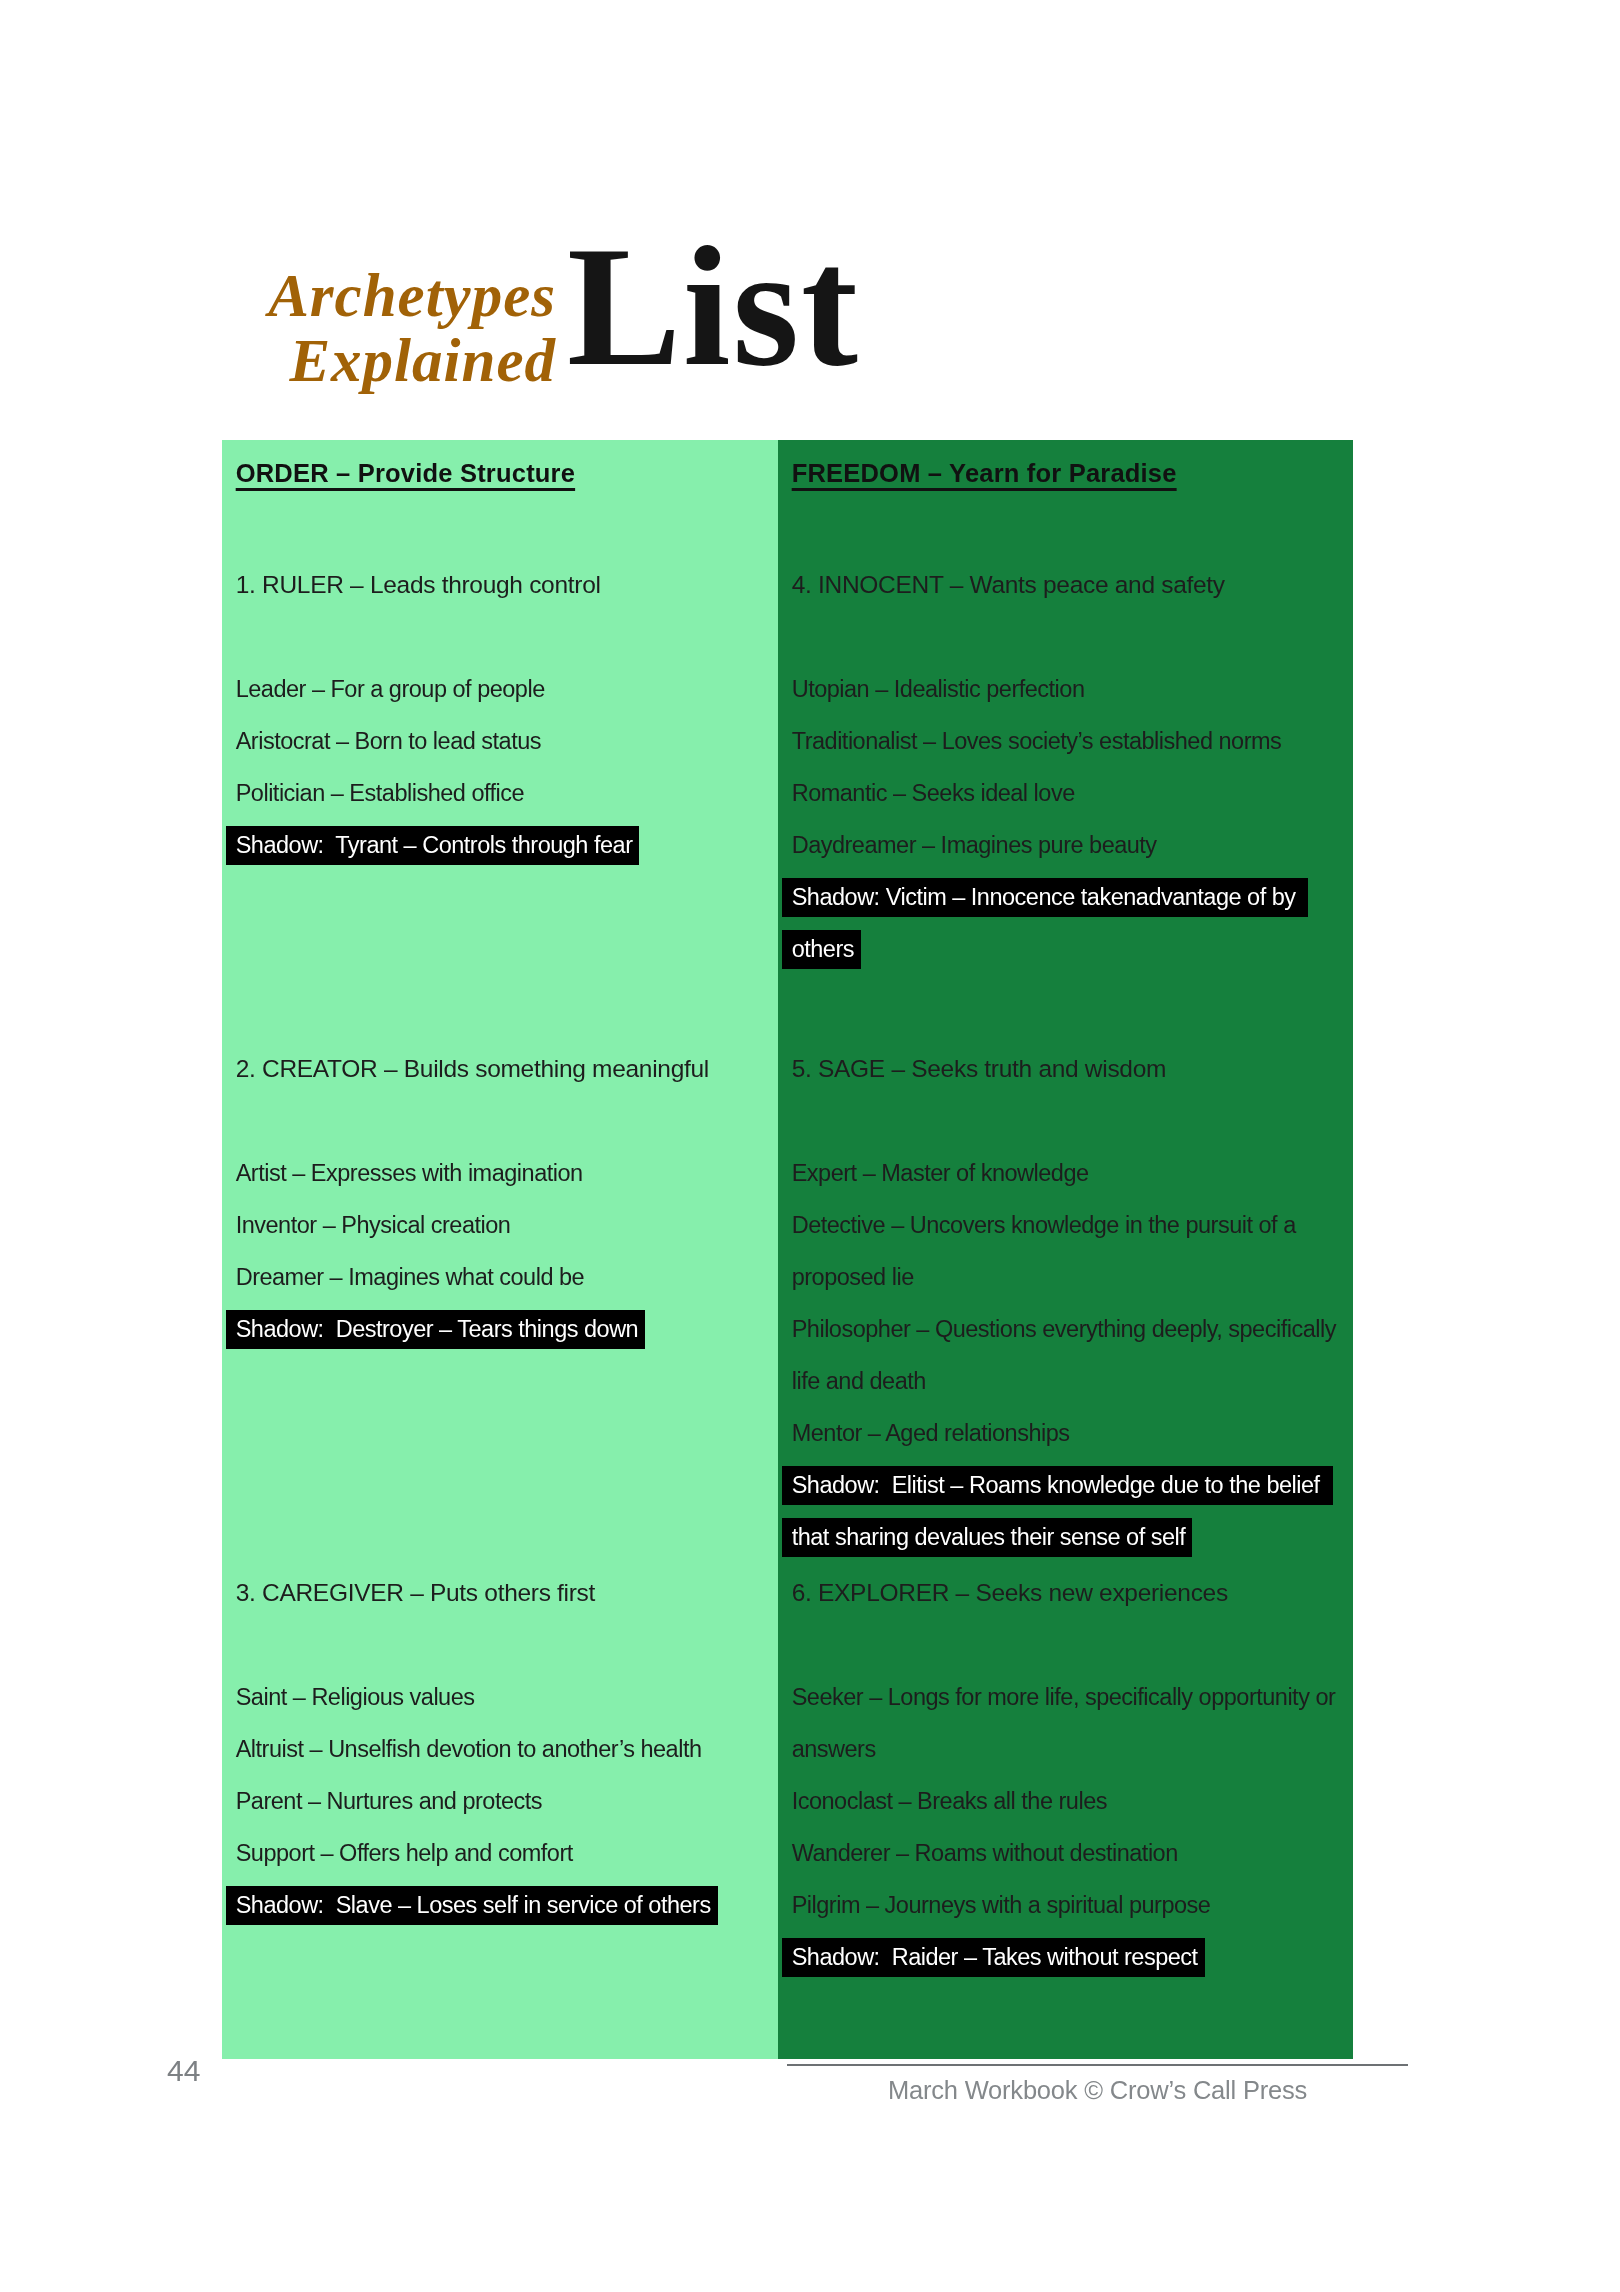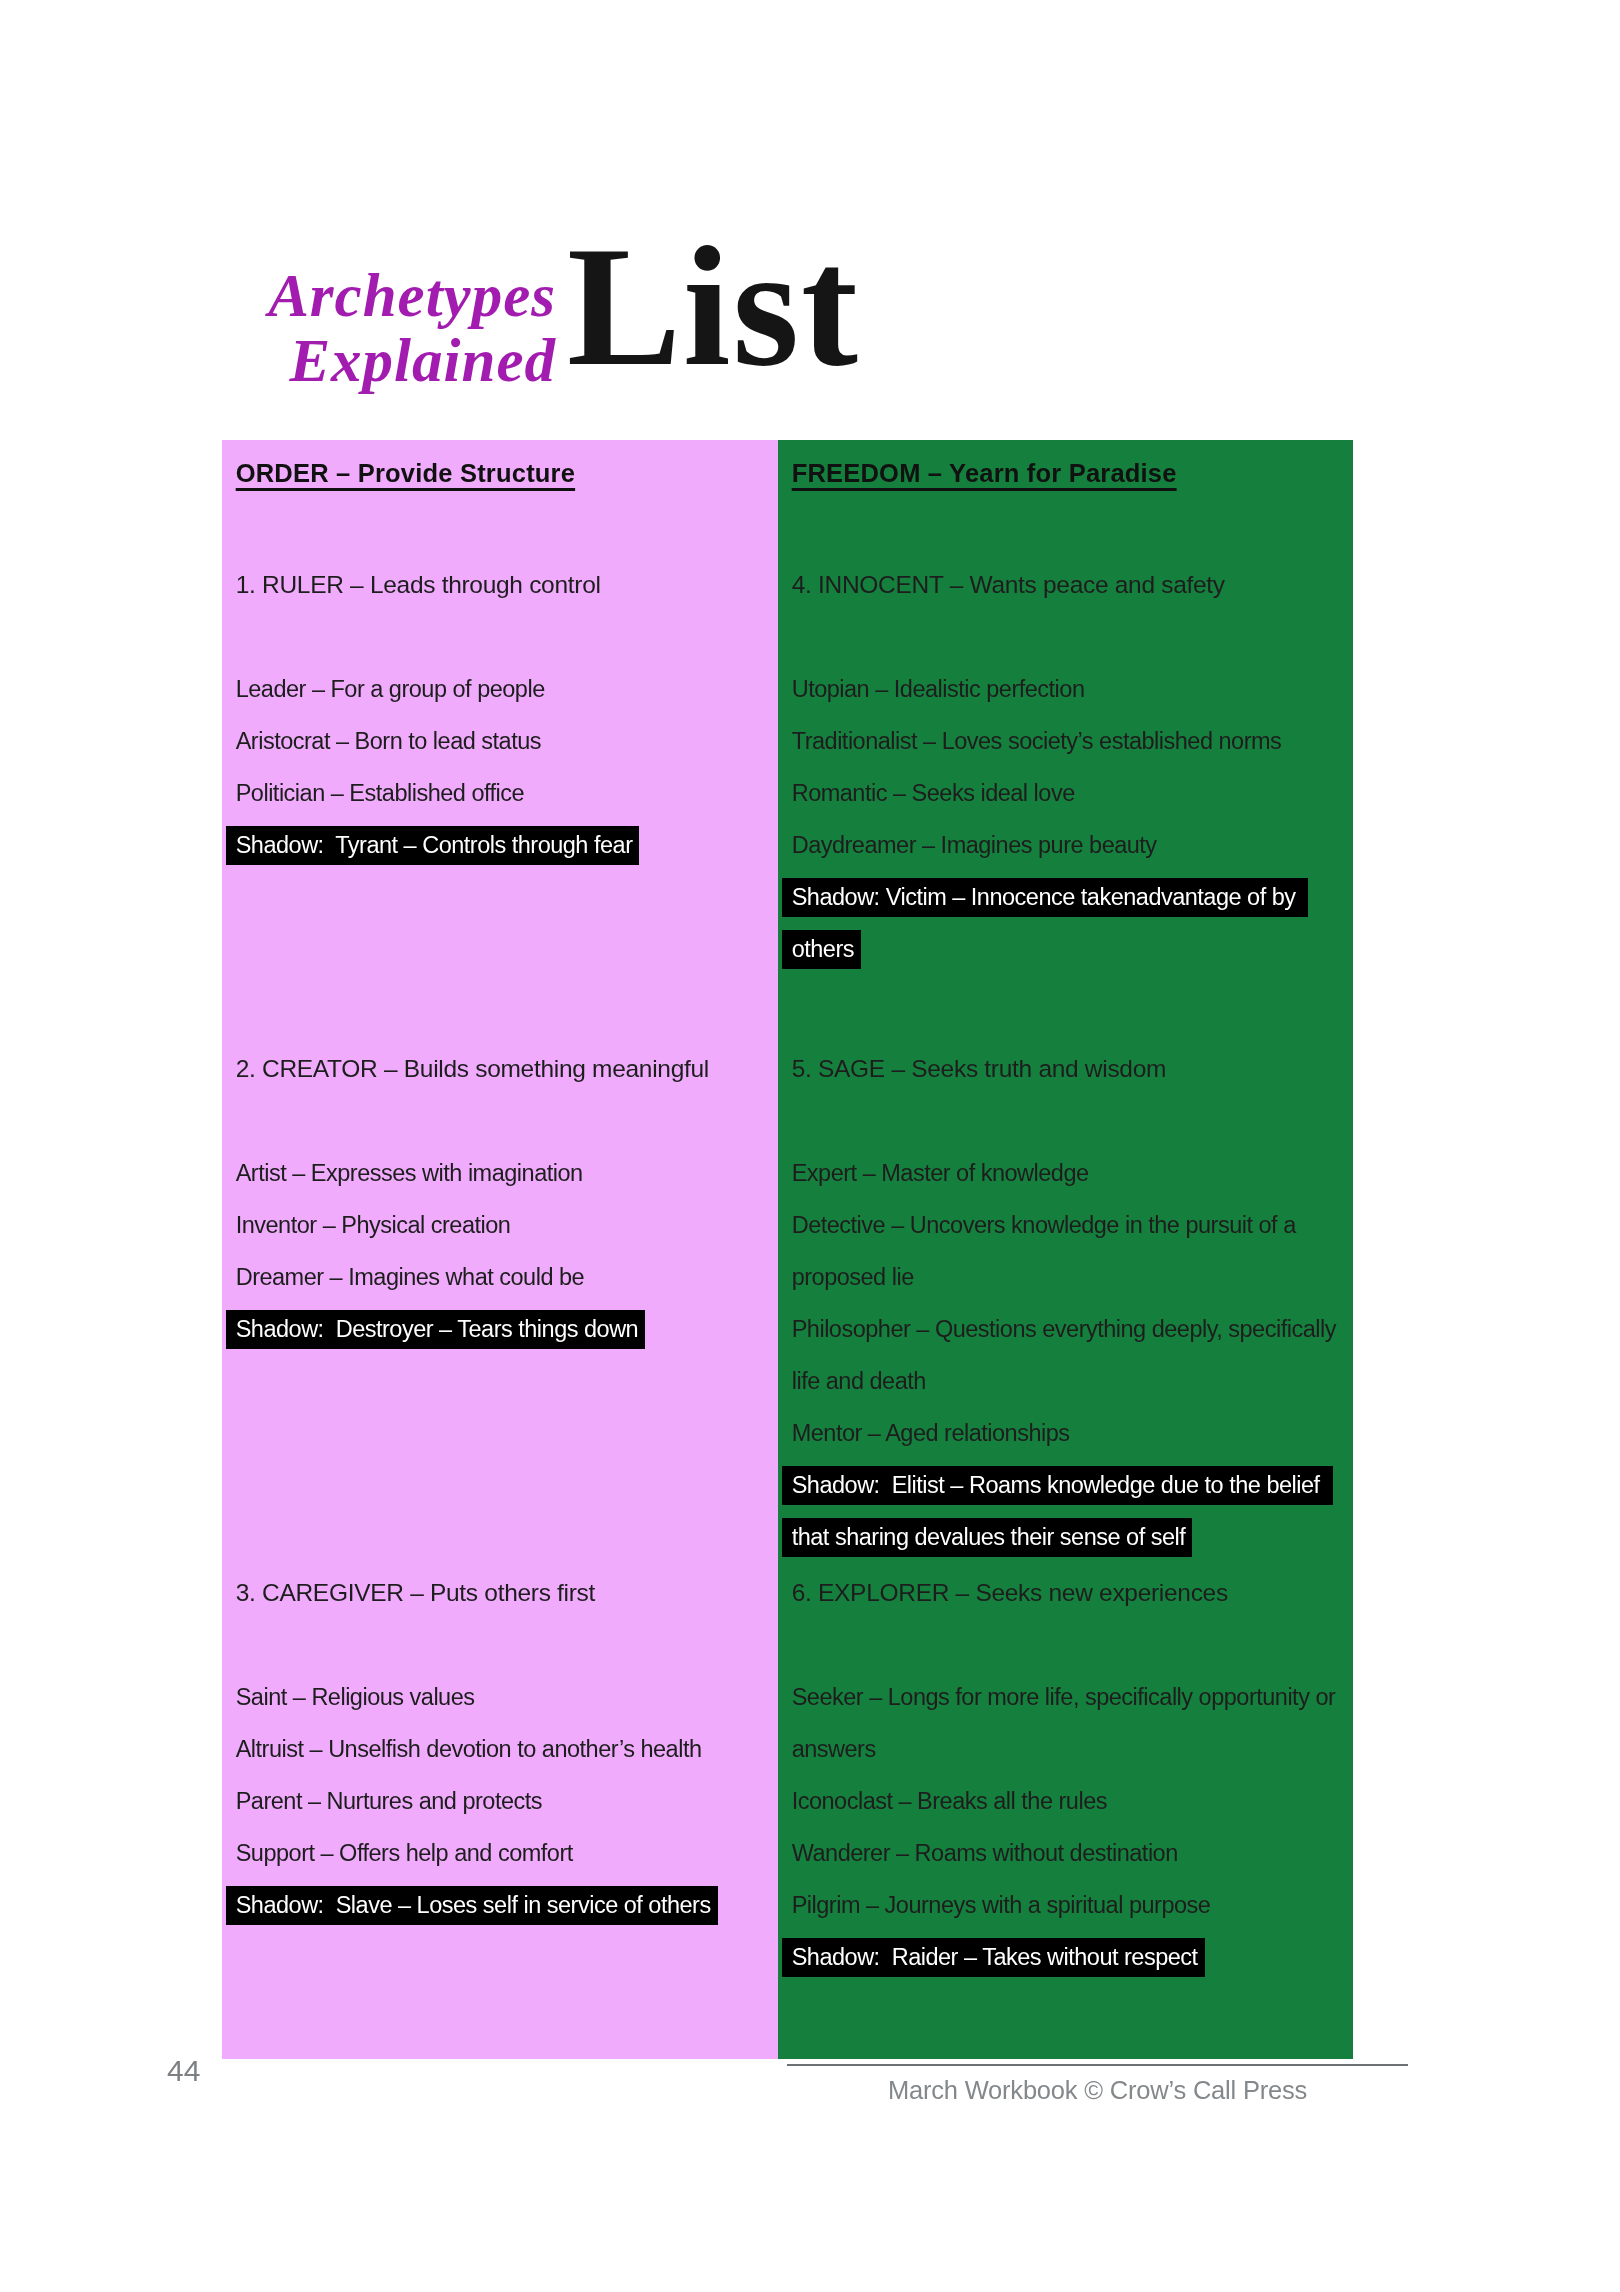--- a/index.html
+++ b/index.html
@@ -18,7 +18,7 @@
     font-family:"Liberation Serif", serif;
     font-style:italic;font-weight:bold;
     font-size:61px;line-height:65px;
-    text-align:right;color:#a21caf;
+    text-align:right;color:#a16207;
     letter-spacing:1px;
   }
   .title-big{

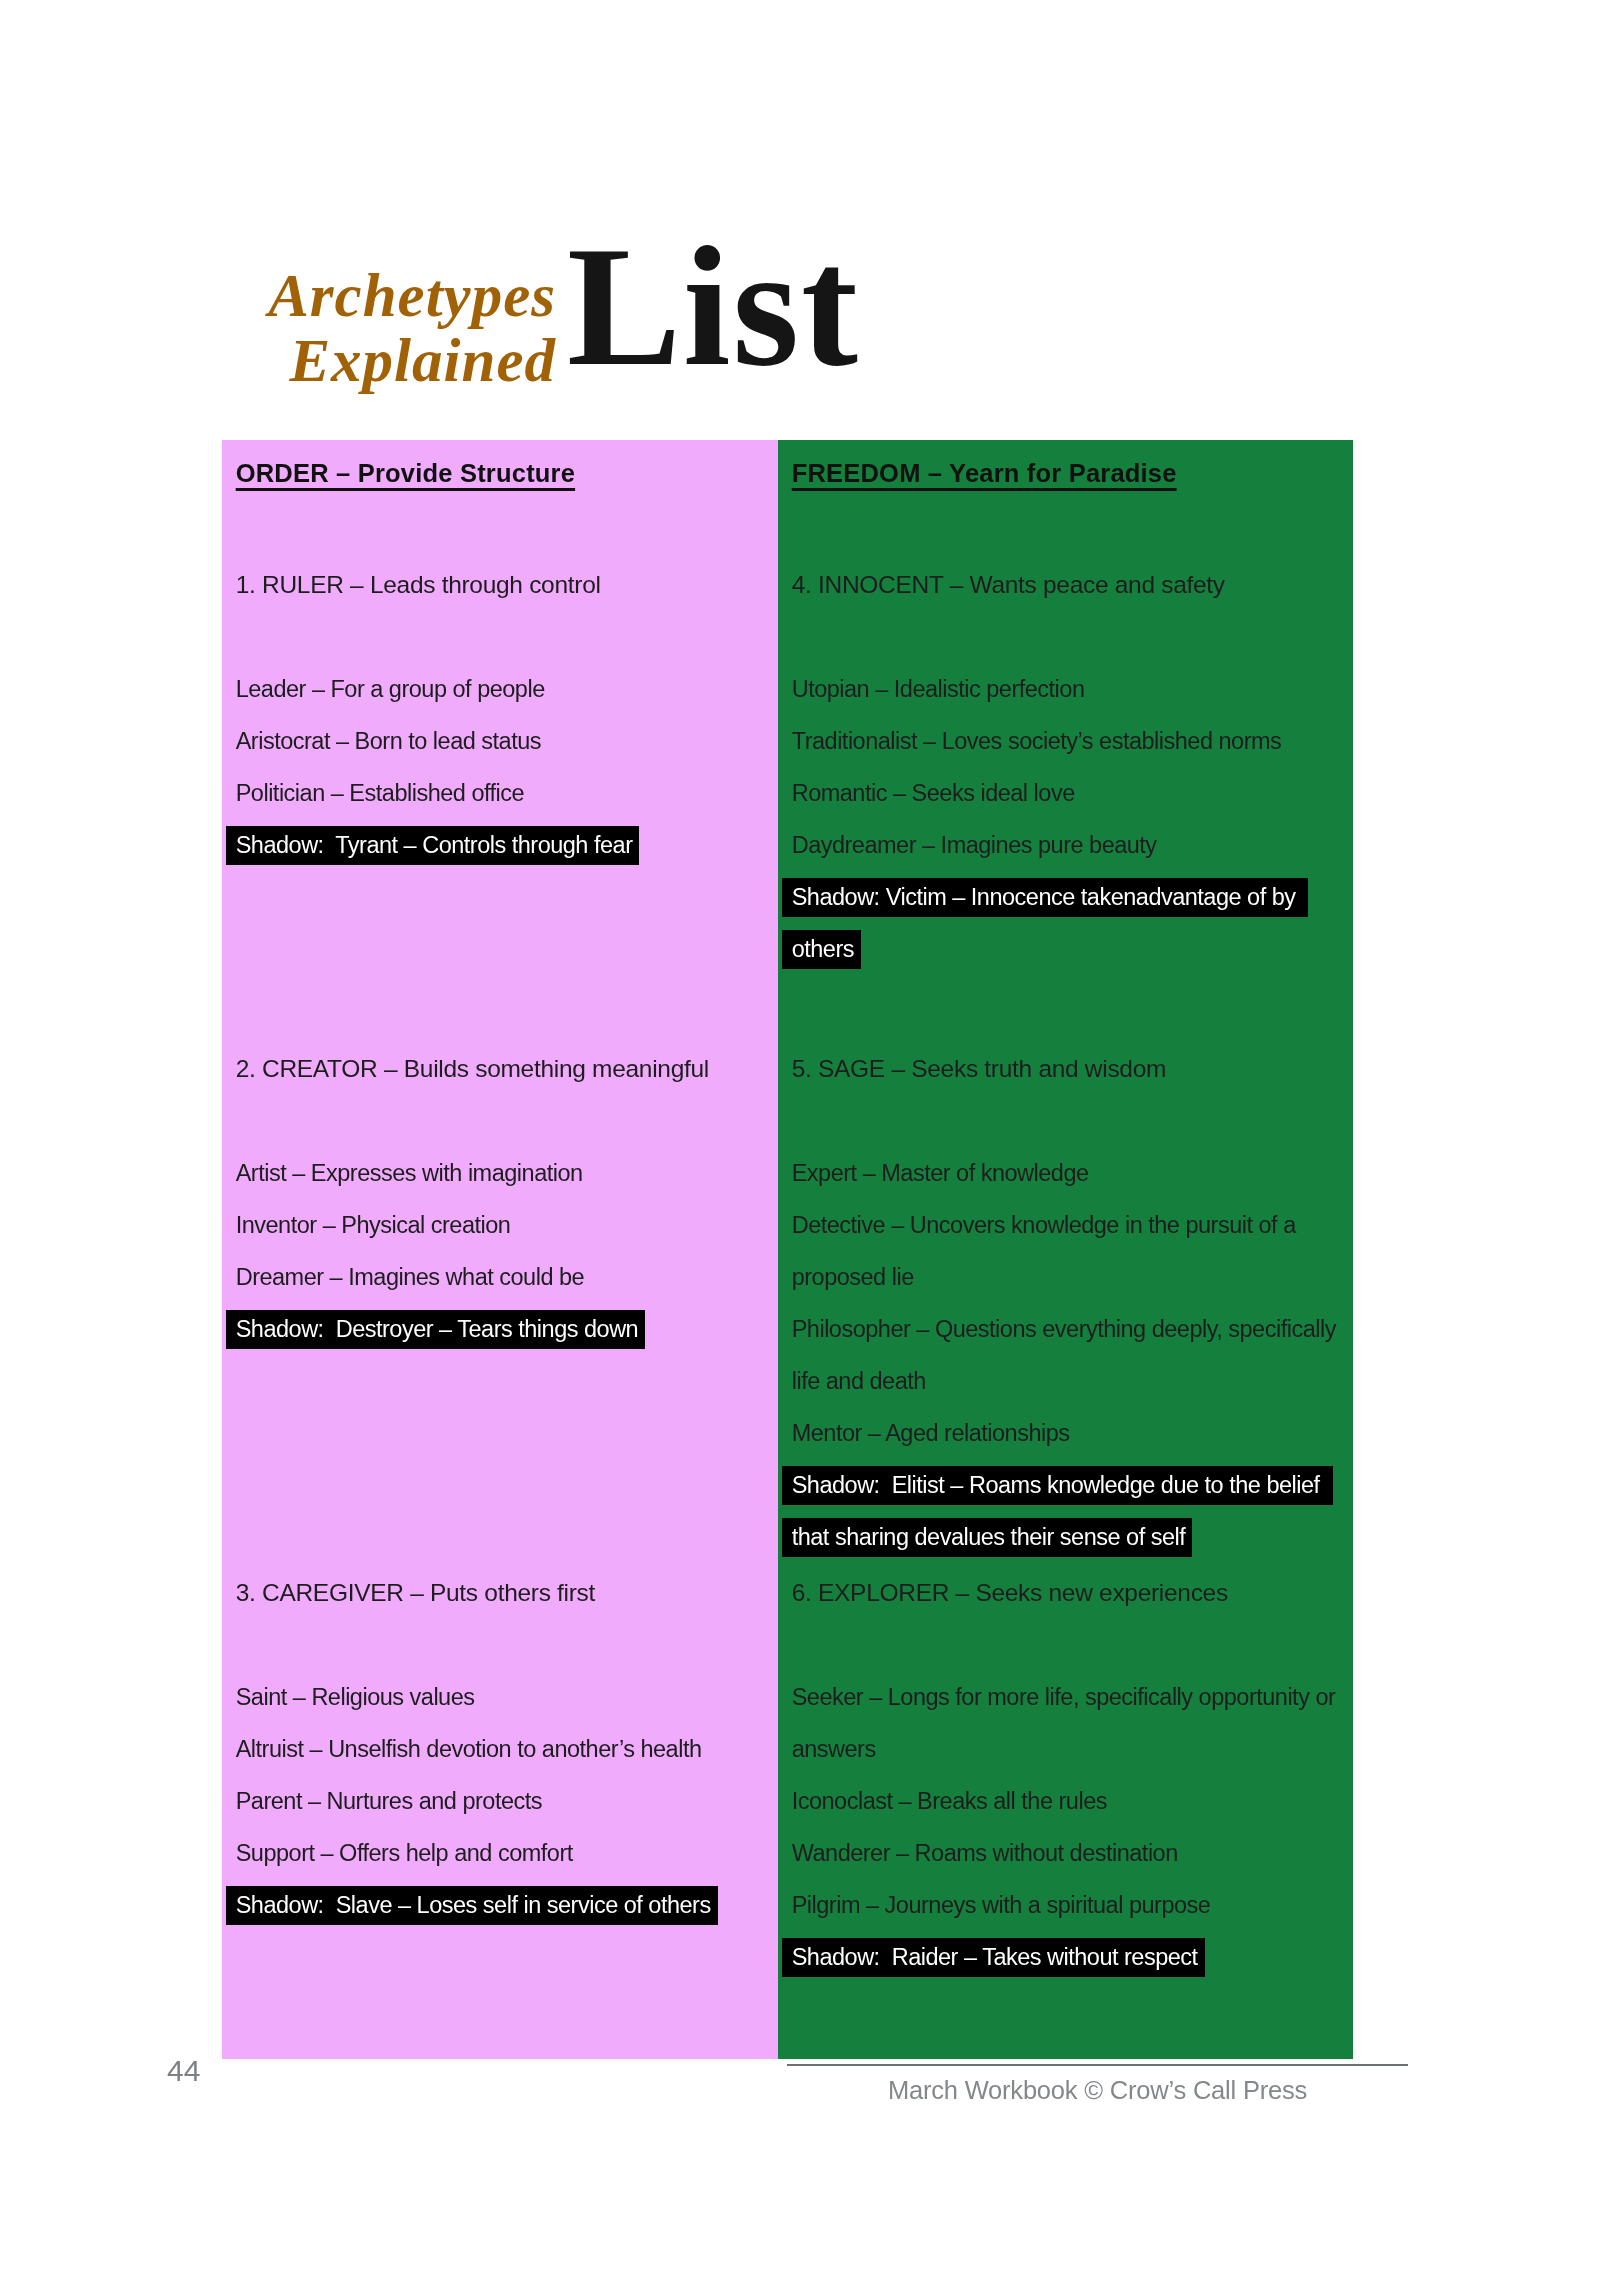--- a/index.html
+++ b/index.html
@@ -31,7 +31,7 @@
 
   
   .column{position:absolute;top:440px;height:1619px;}
-  .col-left {left:222px;width:573px;background:#f0abfc;}
+  .col-left {left:222px;width:573px;background:#86efac;}
   .col-right{left:778px;width:575px;background:#15803d;}
 
   .col-header{

